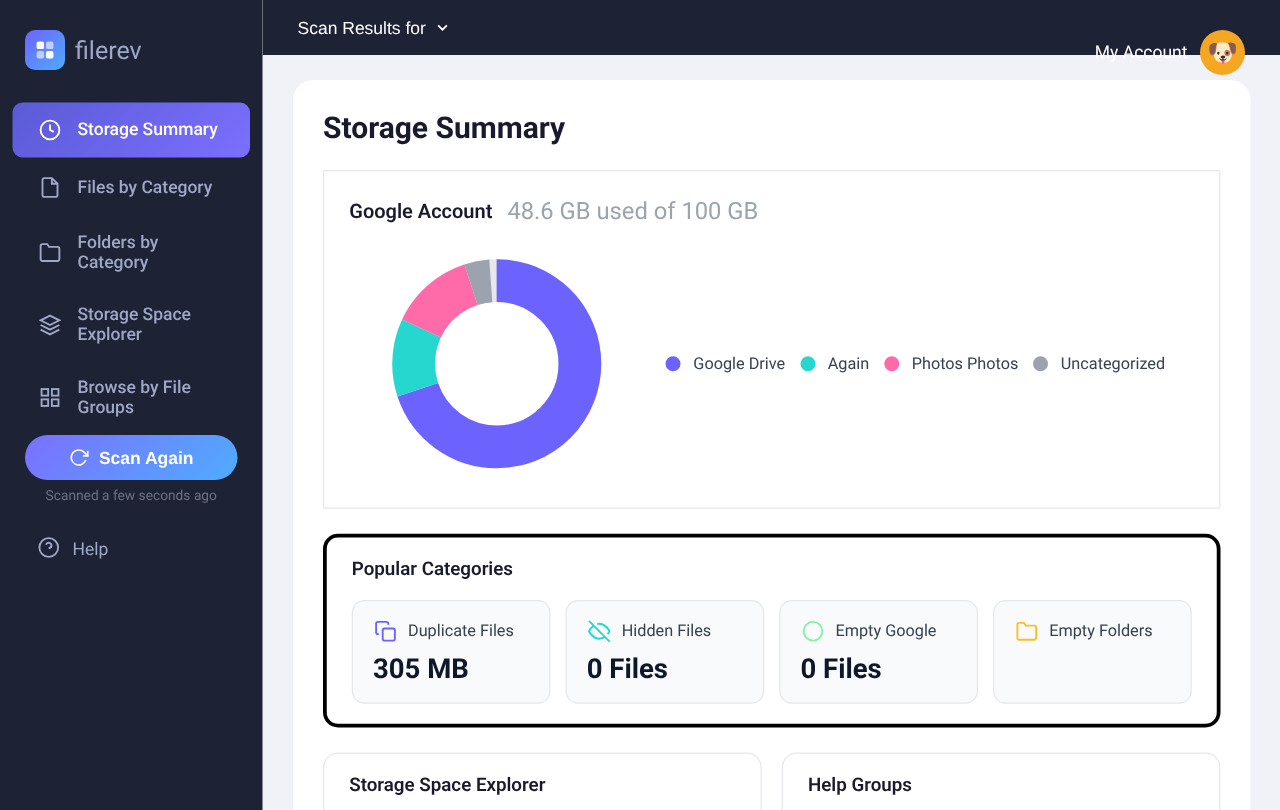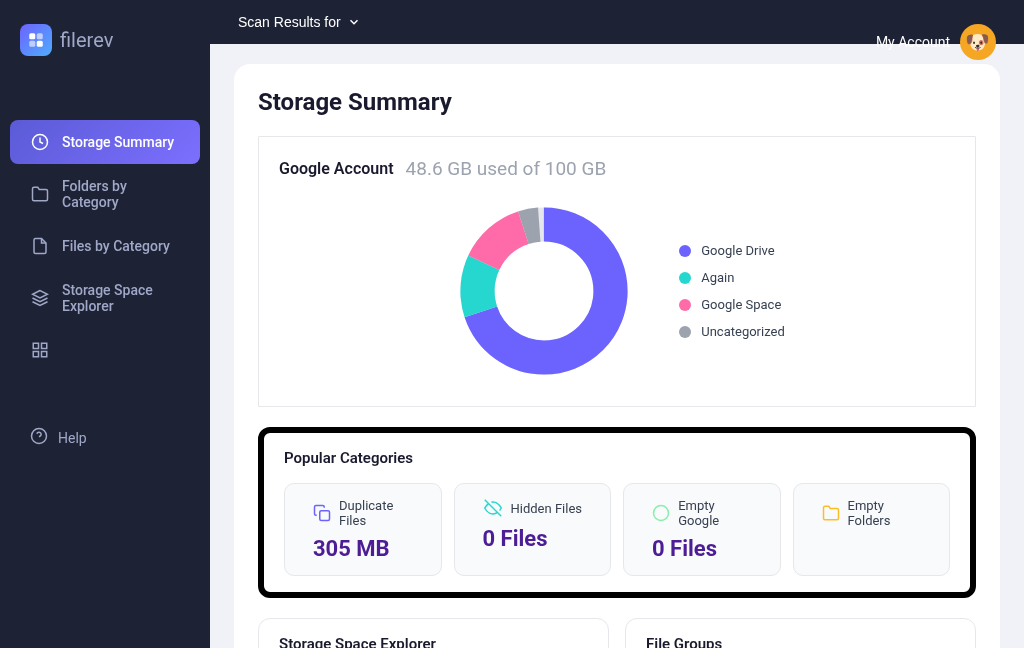--- a/index.html
+++ b/index.html
@@ -21,7 +21,6 @@
       flex-direction: column;
       padding: 16px 0;
       height: 480px;
-      justify-content: space-between;
     }
     .sidebar-logo {
       display: flex;

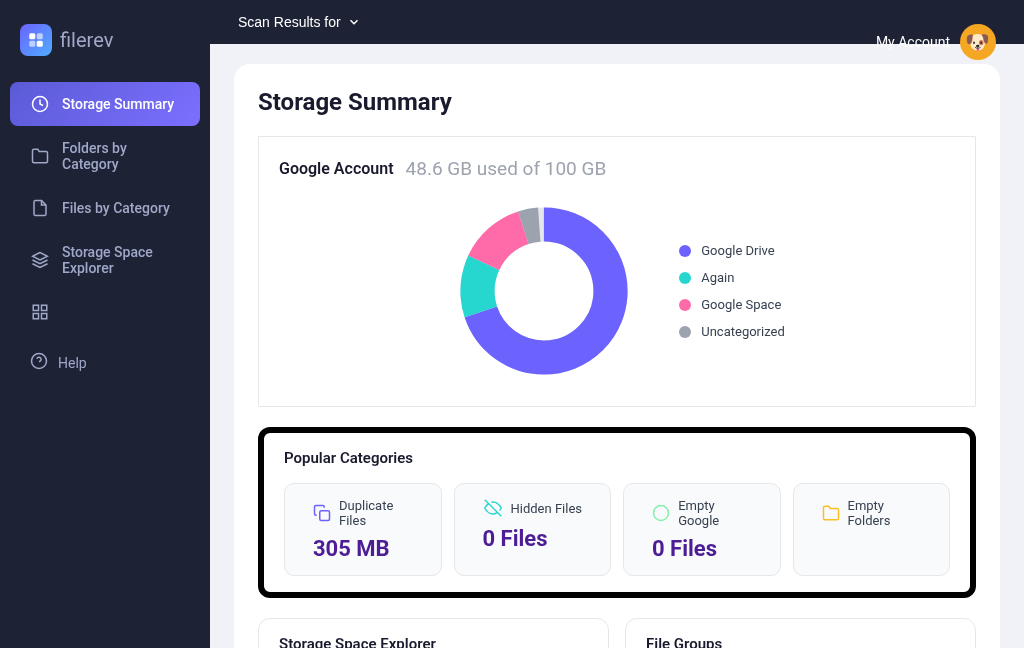--- a/index.html
+++ b/index.html
@@ -329,20 +329,20 @@
     <div class="nav-item">
       <span class="nav-icon">
         <svg width="18" height="18" viewBox="0 0 24 24" fill="none" stroke="currentColor" stroke-width="2">
-          <path d="M22 19a2 2 0 0 1-2 2H4a2 2 0 0 1-2-2V5a2 2 0 0 1 2-2h5l2 3h9a2 2 0 0 1 2 2z"></path>
-        </svg>
-      </span>
-      <span>Folders by Category</span>
-    </div>
-
-    <div class="nav-item">
-      <span class="nav-icon">
-        <svg width="18" height="18" viewBox="0 0 24 24" fill="none" stroke="currentColor" stroke-width="2">
           <path d="M14 2H6a2 2 0 0 0-2 2v16a2 2 0 0 0 2 2h12a2 2 0 0 0 2-2V8z"></path>
             <polyline points="14 2 14 8 20 8"></polyline>
         </svg>
       </span>
       <span>Files by Category</span>
+    </div>
+
+    <div class="nav-item">
+      <span class="nav-icon">
+        <svg width="18" height="18" viewBox="0 0 24 24" fill="none" stroke="currentColor" stroke-width="2">
+          <path d="M22 19a2 2 0 0 1-2 2H4a2 2 0 0 1-2-2V5a2 2 0 0 1 2-2h5l2 3h9a2 2 0 0 1 2 2z"></path>
+        </svg>
+      </span>
+      <span>Folders by Category</span>
     </div>
 
     <div class="nav-item">

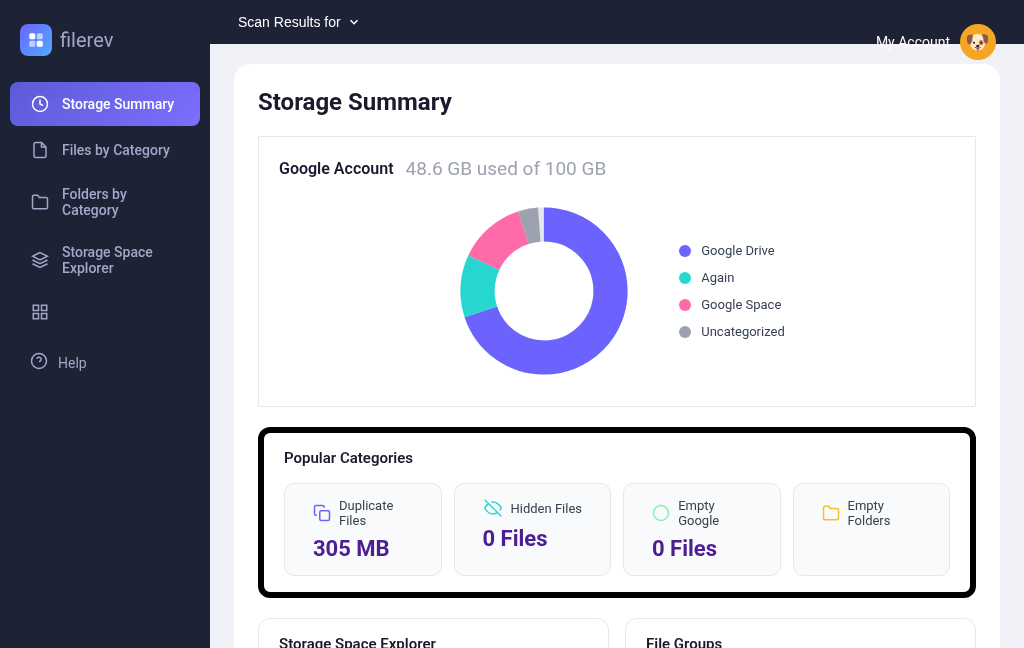--- a/index.html
+++ b/index.html
@@ -219,7 +219,6 @@
 
     .legend {
       display: flex;
-      flex-direction: column;
       gap: 12px;
     }
     .legend-item {

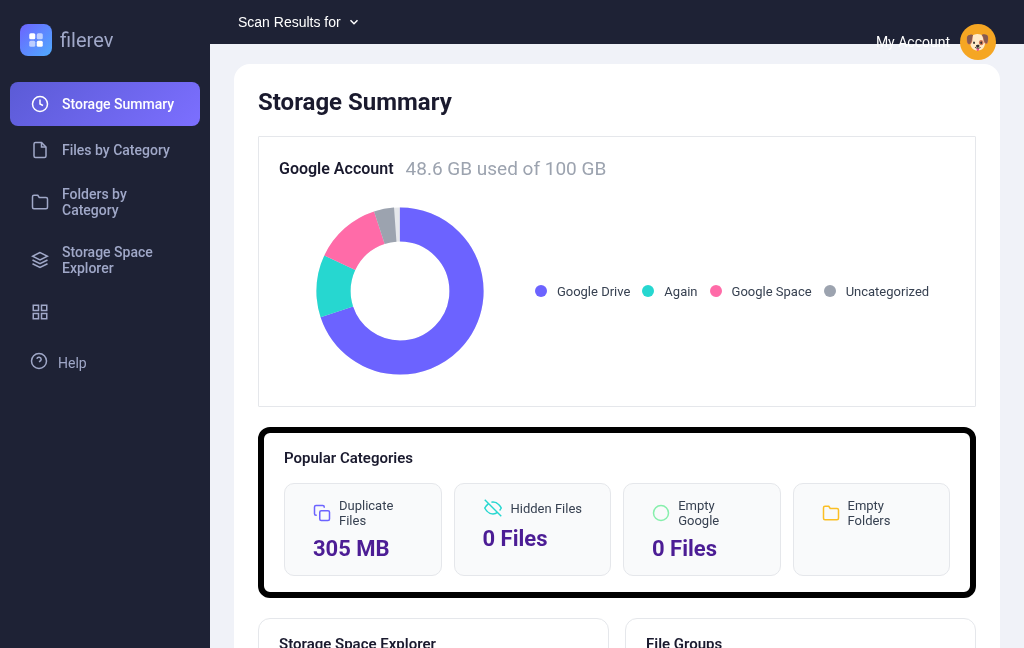--- a/index.html
+++ b/index.html
@@ -434,7 +434,7 @@
             </div>
             <div class="legend-item">
               <div class="legend-dot" style="background:#ff6ba8;"></div>
-              <span>Google Space</span>
+              <span>Photos Photos</span>
             </div>
             <div class="legend-item">
               <div class="legend-dot" style="background:#9ca3af;"></div>

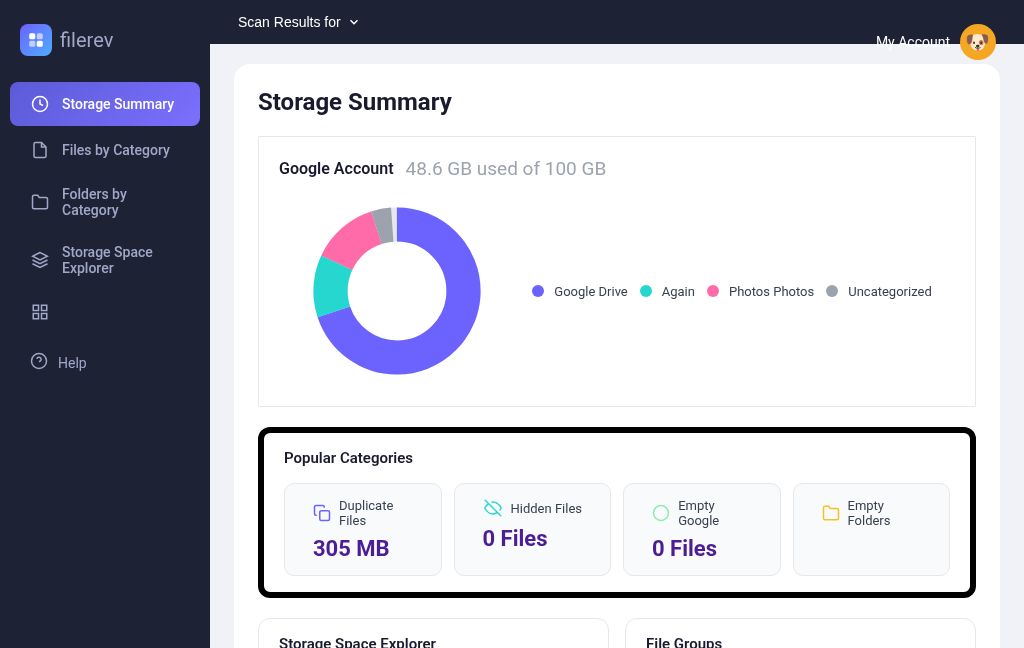--- a/index.html
+++ b/index.html
@@ -364,6 +364,7 @@
             <rect x="3" y="14" width="7" height="7"></rect>
         </svg>
       </span>
+      <span>Browse by File Groups</span>
     </div>
   </nav>
 

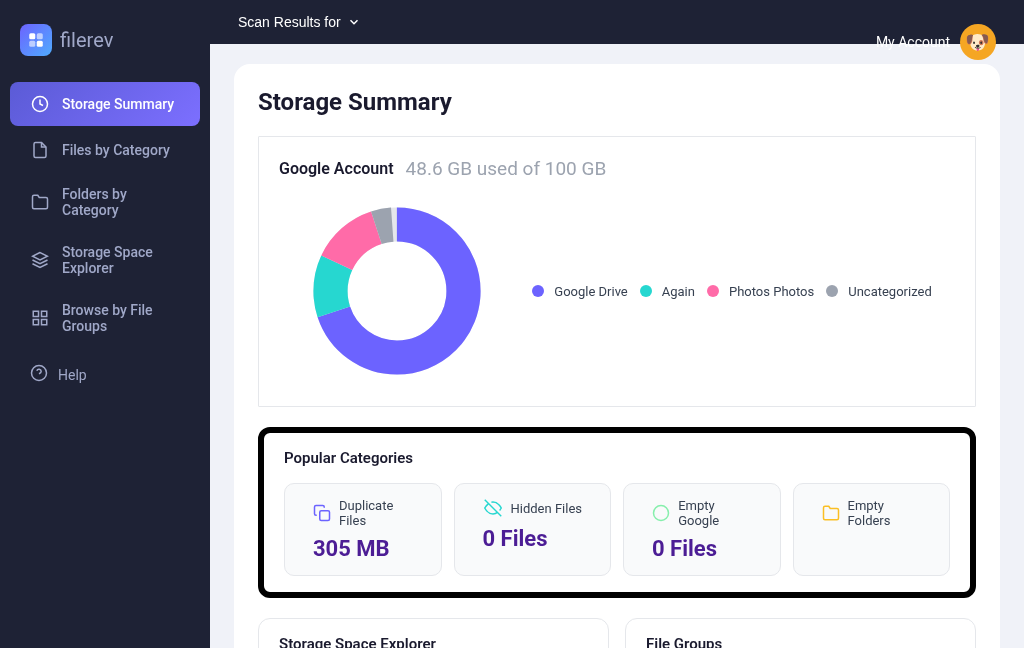--- a/index.html
+++ b/index.html
@@ -368,6 +368,16 @@
     </div>
   </nav>
 
+  <div class="scan-section">
+    <button class="scan-btn">
+      <svg width="16" height="16" viewBox="0 0 24 24" fill="none" stroke="white" stroke-width="2">
+        <polyline points="23 4 23 10 17 10"></polyline>
+          <path d="M20.49 15a9 9 0 1 1-2.12-9.36L23 10"></path>
+      </svg>
+      <span>Scan Again</span>
+    </button>
+    <span class="scan-status">Scanned a few seconds ago</span>
+  </div>
 
   <div class="help-item">
     <span>

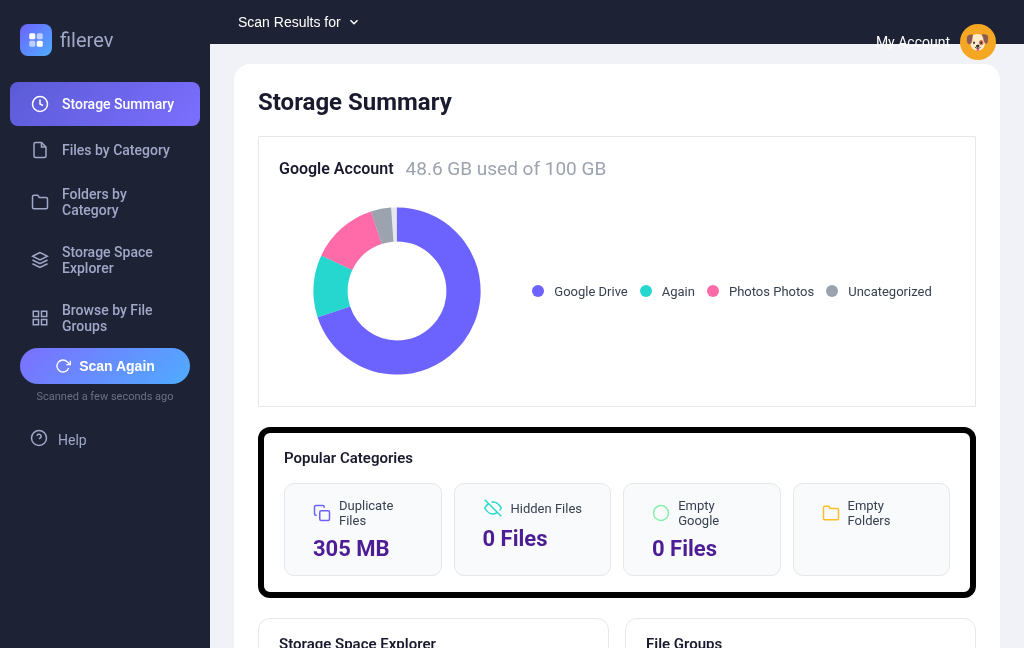--- a/index.html
+++ b/index.html
@@ -237,7 +237,7 @@
 
     
     .popular-categories {
-      border: 6px solid #000000;
+      border: 3px solid #000000;
       border-radius: 12px;
       padding: 16px 20px;
       margin-bottom: 20px;

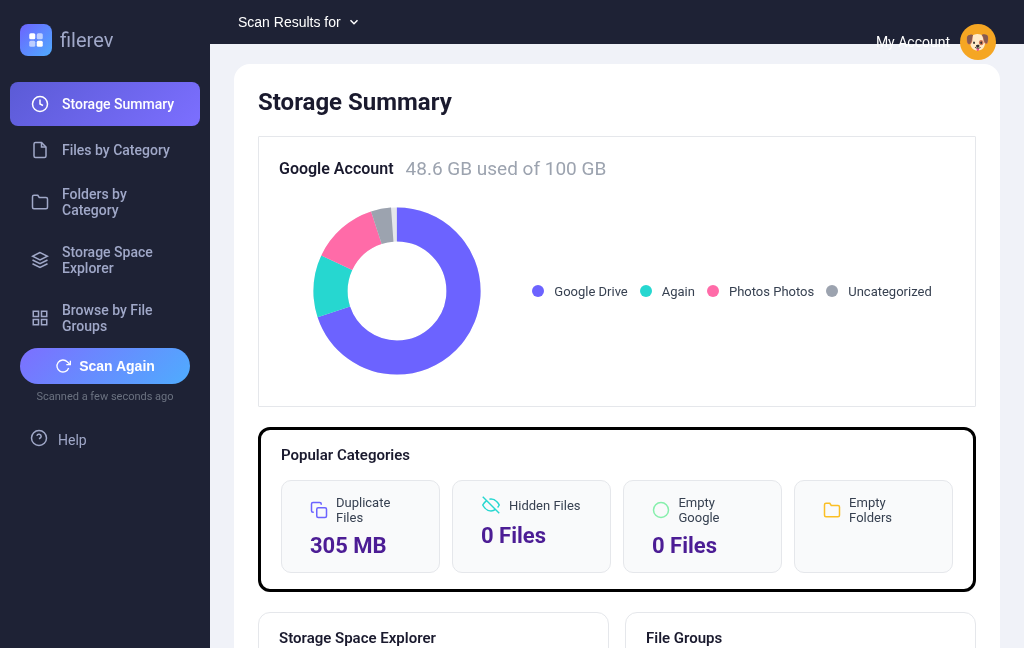--- a/index.html
+++ b/index.html
@@ -257,7 +257,7 @@
       background: #f9fafb;
       border: 1px solid #e5e7eb;
       border-radius: 10px;
-      padding: 14px 28px;
+      padding: 14px 16px;
       display: flex;
       flex-direction: column;
       gap: 8px;

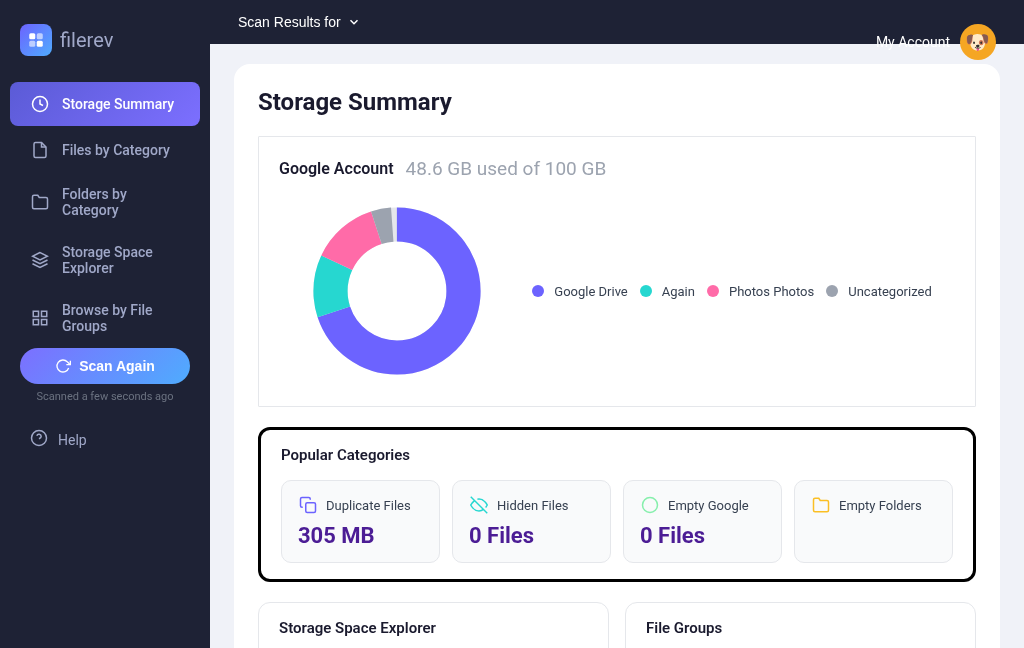--- a/index.html
+++ b/index.html
@@ -279,7 +279,7 @@
     .category-value {
       font-size: 22px;
       font-weight: 700;
-      color: #4c1d95;
+      color: #0f172a;
     }
 
     

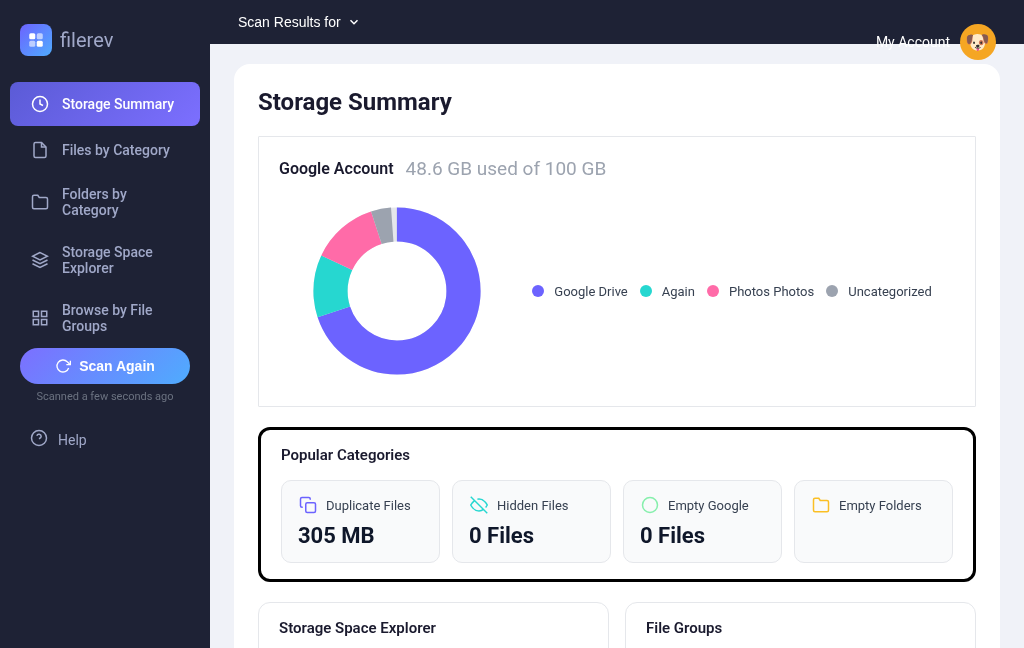--- a/index.html
+++ b/index.html
@@ -519,7 +519,7 @@
         </div>
 
         <div class="bottom-card">
-          <div class="section-title">File Groups</div>
+          <div class="section-title">Help Groups</div>
 
         </div>
 

